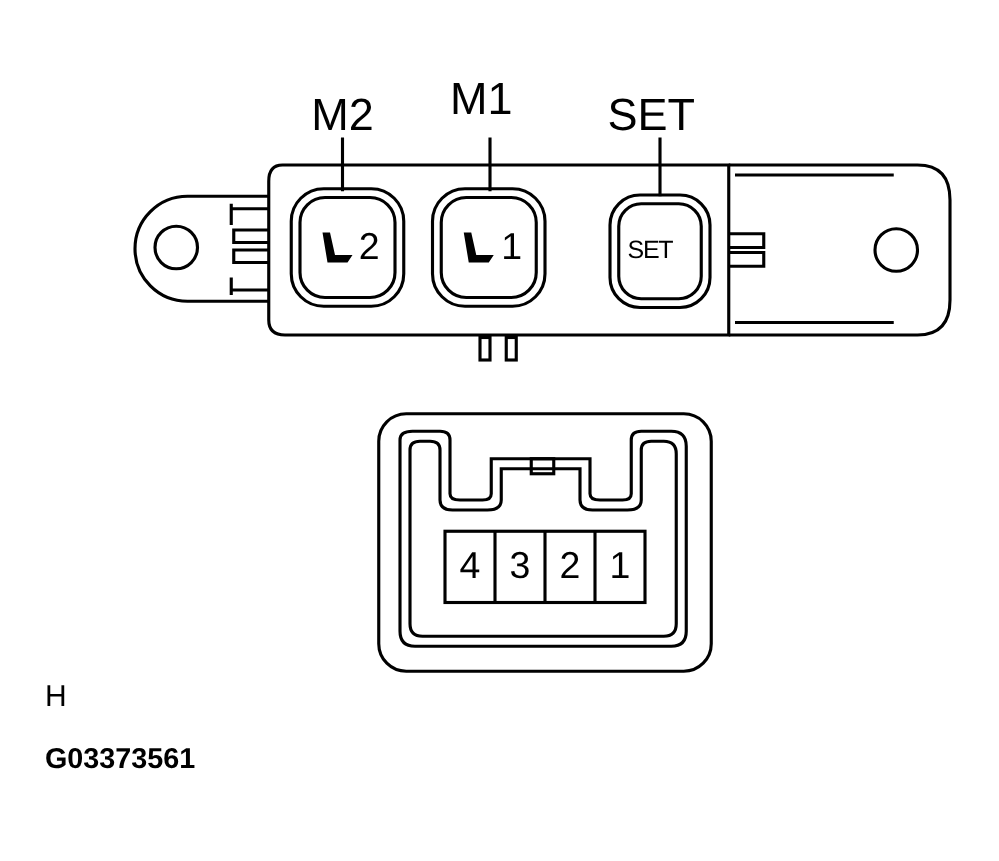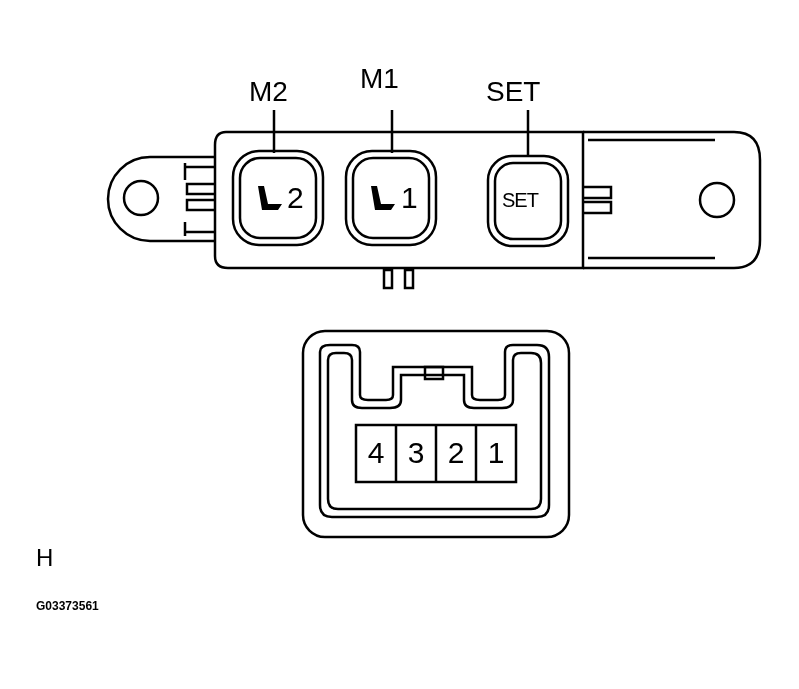--- a/index.html
+++ b/index.html
@@ -6,7 +6,7 @@
   body{width:799px;height:689px;position:relative;overflow:hidden;font-family:"Liberation Sans",sans-serif;color:#000;}
   svg{position:absolute;left:0;top:0;}
   .lbl{position:absolute;font-family:"Liberation Sans",sans-serif;color:#000;}
-  .callout{font-size:28px;line-height:36px;}
+  .callout{font-size:36px;line-height:36px;}
   .pin{font-size:30px;line-height:30px;width:40px;text-align:center;}
 </style>
 </head>

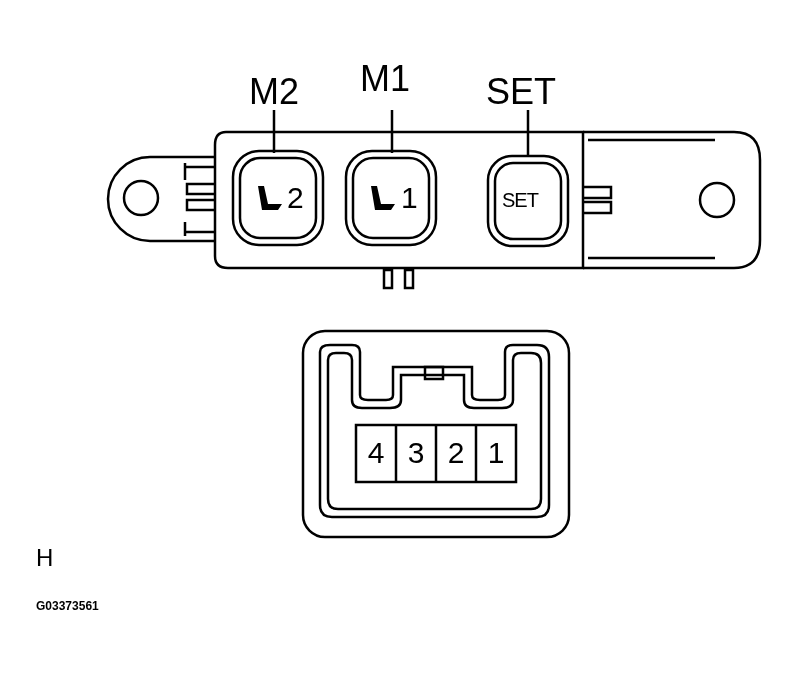--- a/index.html
+++ b/index.html
@@ -85,6 +85,6 @@
 <div class="lbl pin" style="left:476px;top:438px;">1</div>
 
 <div class="lbl" style="left:36px;top:546px;font-size:24px;line-height:24px;">H</div>
-<div class="lbl" style="left:36px;top:596px;font-size:12px;line-height:20px;font-weight:bold;">G03373561</div>
+<div class="lbl" style="left:36px;top:596px;font-size:23px;line-height:20px;font-weight:bold;">G03373561</div>
 
 </body></html>

